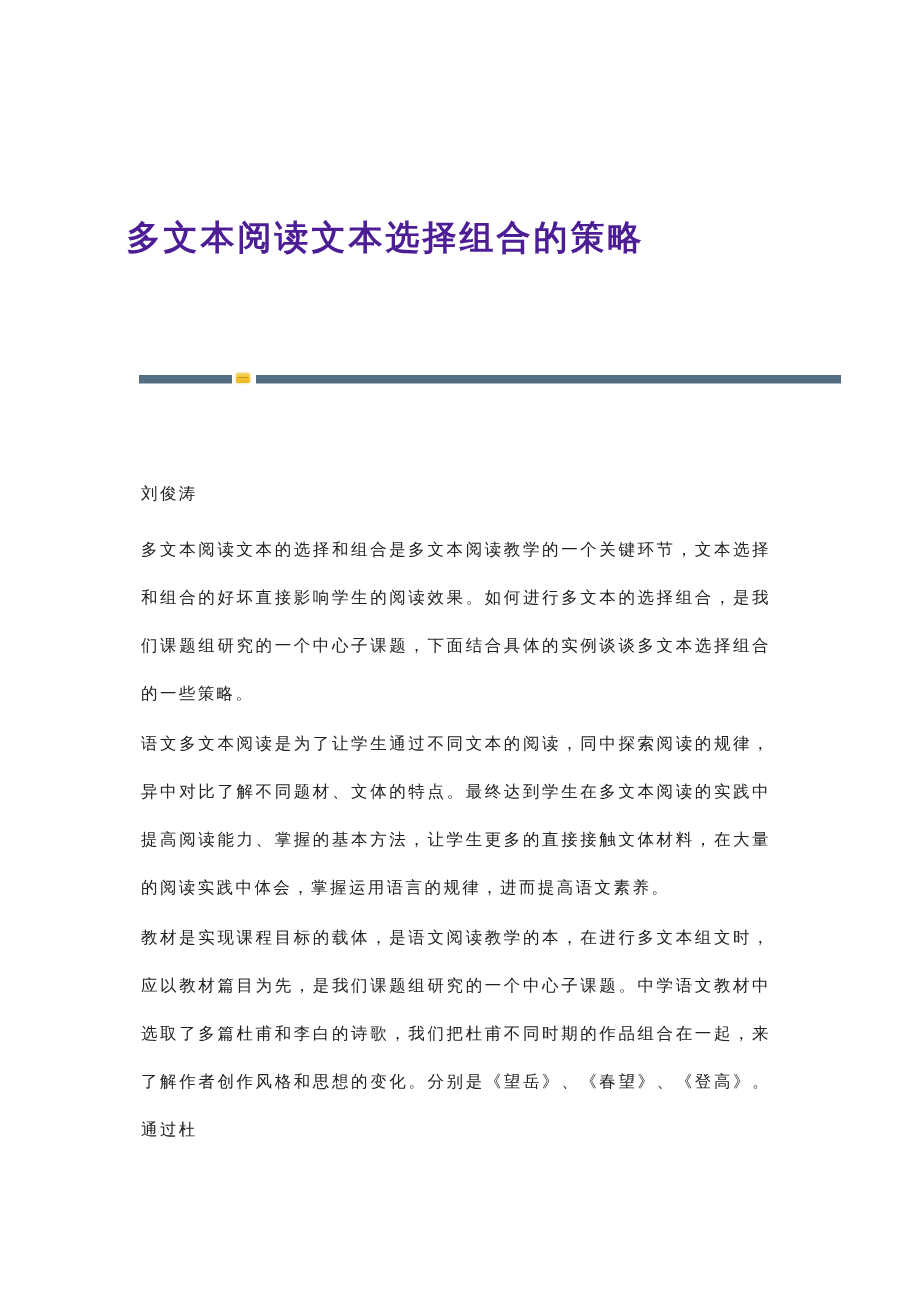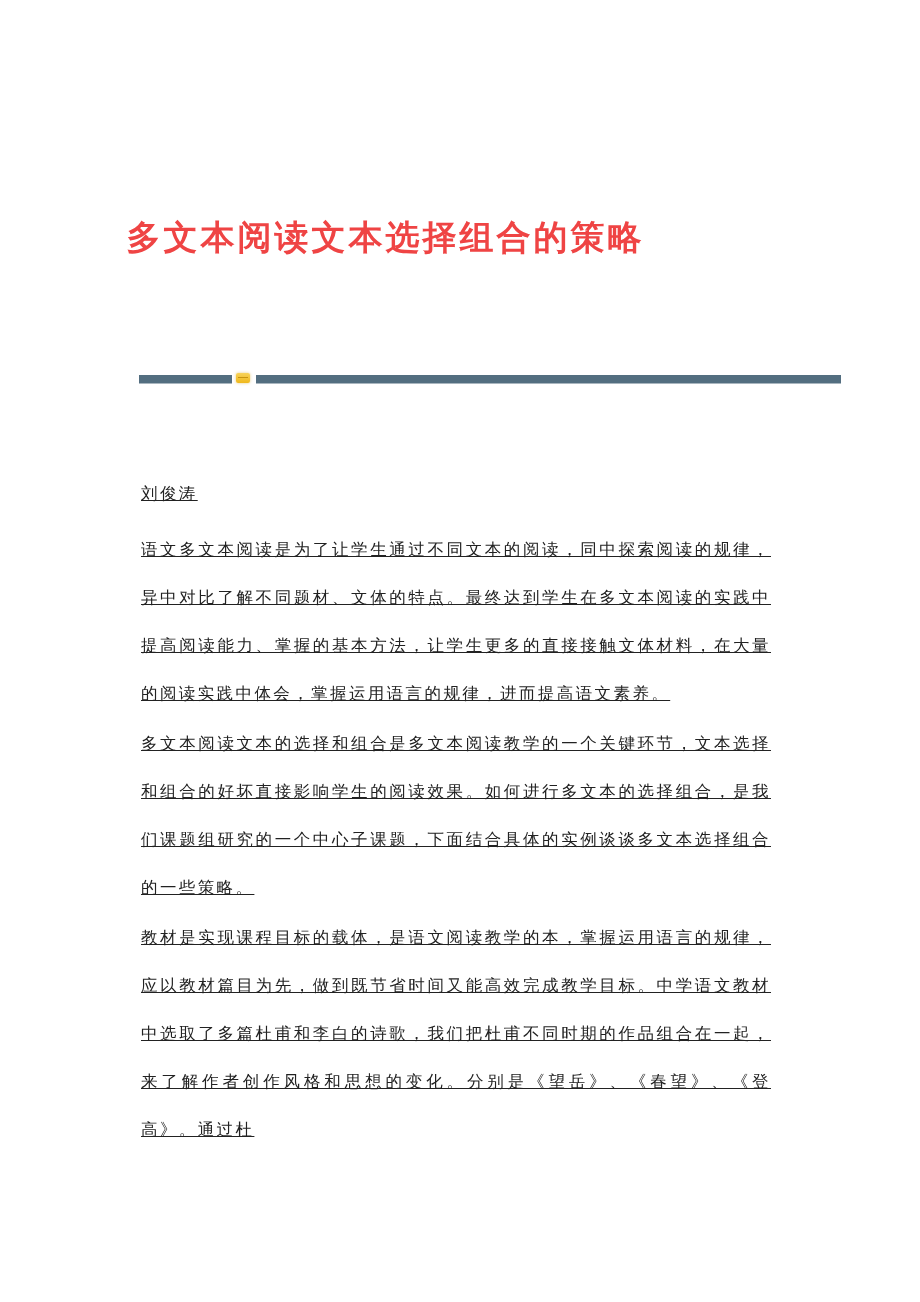--- a/index.html
+++ b/index.html
@@ -24,7 +24,7 @@
       font-family: "DejaVu Serif", serif;
       font-size: 34px;
       letter-spacing: 3px;
-      color: #ef4444;
+      color: #4c1d95;
       line-height: 48px;
     }
     .divider {

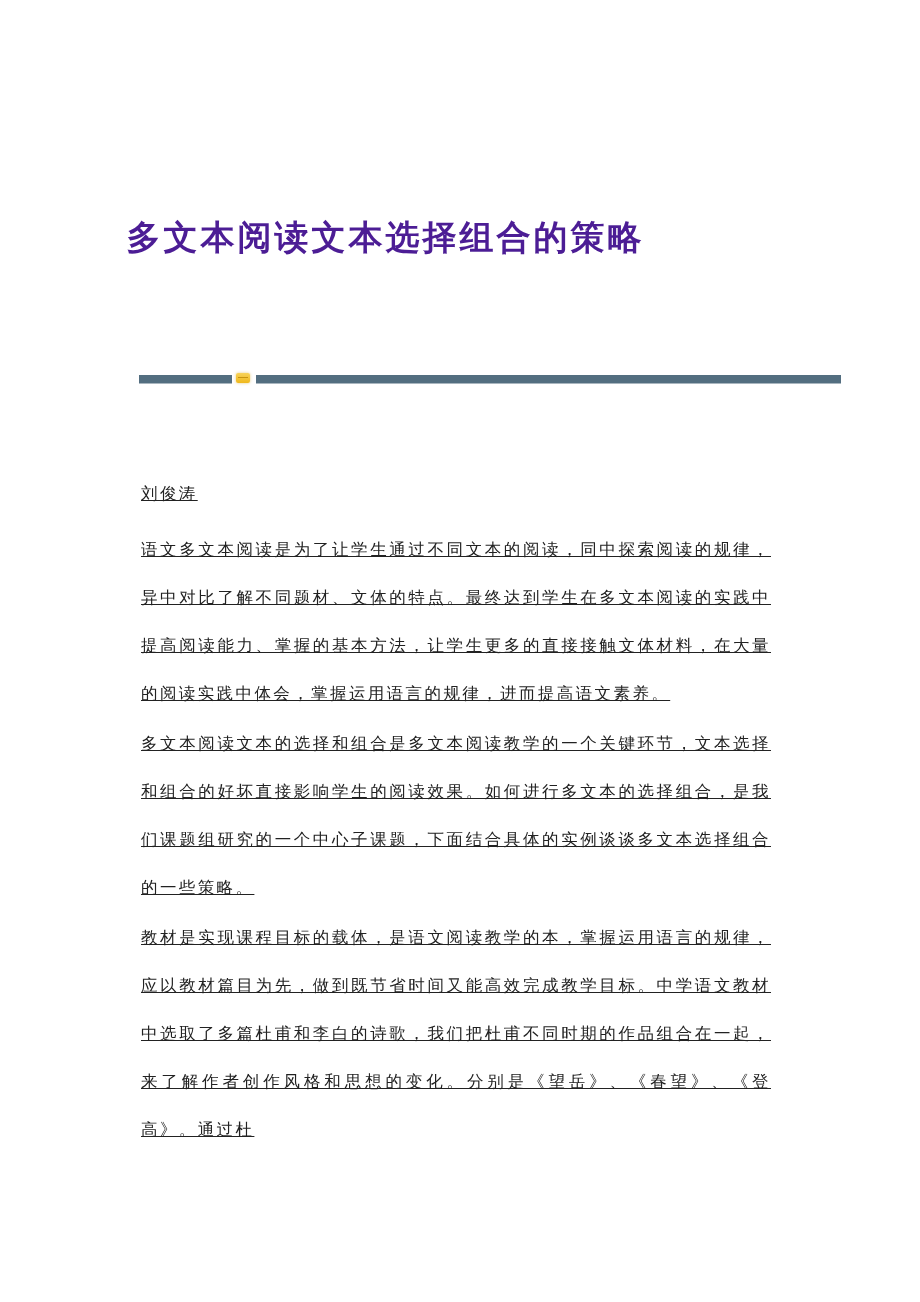--- a/index.html
+++ b/index.html
@@ -78,7 +78,6 @@
       letter-spacing: 2.4px;
       line-height: 48px;
       color: #222222;
-      text-decoration: underline;
     }
     .content p {
       margin: 0 0 0 0;

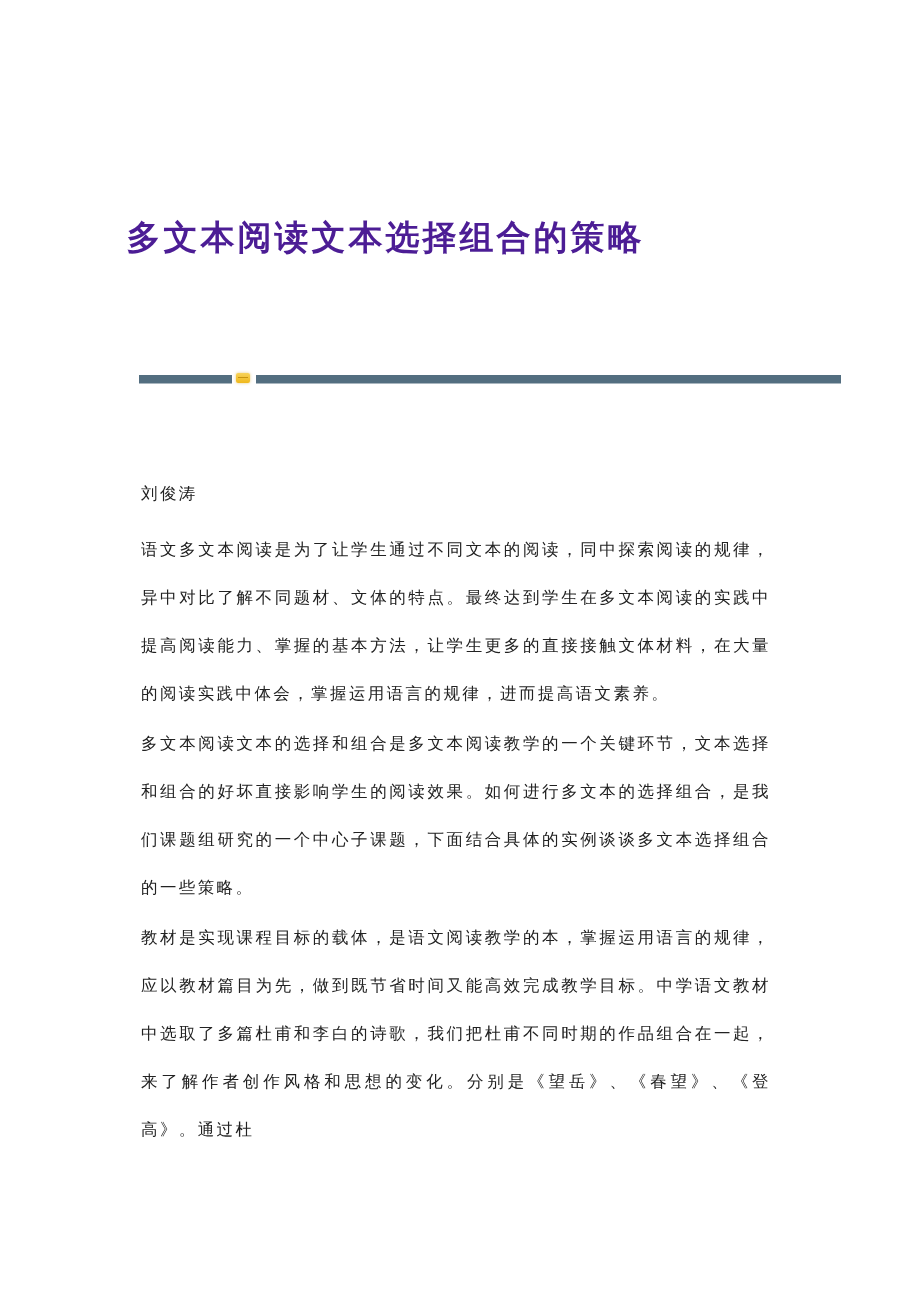--- a/index.html
+++ b/index.html
@@ -100,8 +100,8 @@
 
   <div class="content">
     <p class="author">刘俊涛</p>
+    <p class="para">多文本阅读文本的选择和组合是多文本阅读教学的一个关键环节，文本选择和组合的好坏直接影响学生的阅读效果。如何进行多文本的选择组合，是我们课题组研究的一个中心子课题，下面结合具体的实例谈谈多文本选择组合的一些策略。</p>
     <p class="para">语文多文本阅读是为了让学生通过不同文本的阅读，同中探索阅读的规律，异中对比了解不同题材、文体的特点。最终达到学生在多文本阅读的实践中提高阅读能力、掌握的基本方法，让学生更多的直接接触文体材料，在大量的阅读实践中体会，掌握运用语言的规律，进而提高语文素养。</p>
-    <p class="para">多文本阅读文本的选择和组合是多文本阅读教学的一个关键环节，文本选择和组合的好坏直接影响学生的阅读效果。如何进行多文本的选择组合，是我们课题组研究的一个中心子课题，下面结合具体的实例谈谈多文本选择组合的一些策略。</p>
     <p class="para">教材是实现课程目标的载体，是语文阅读教学的本，掌握运用语言的规律，应以教材篇目为先，做到既节省时间又能高效完成教学目标。中学语文教材中选取了多篇杜甫和李白的诗歌，我们把杜甫不同时期的作品组合在一起，来了解作者创作风格和思想的变化。分别是《望岳》、《春望》、《登高》。通过杜</p>
   </div>
 </div>

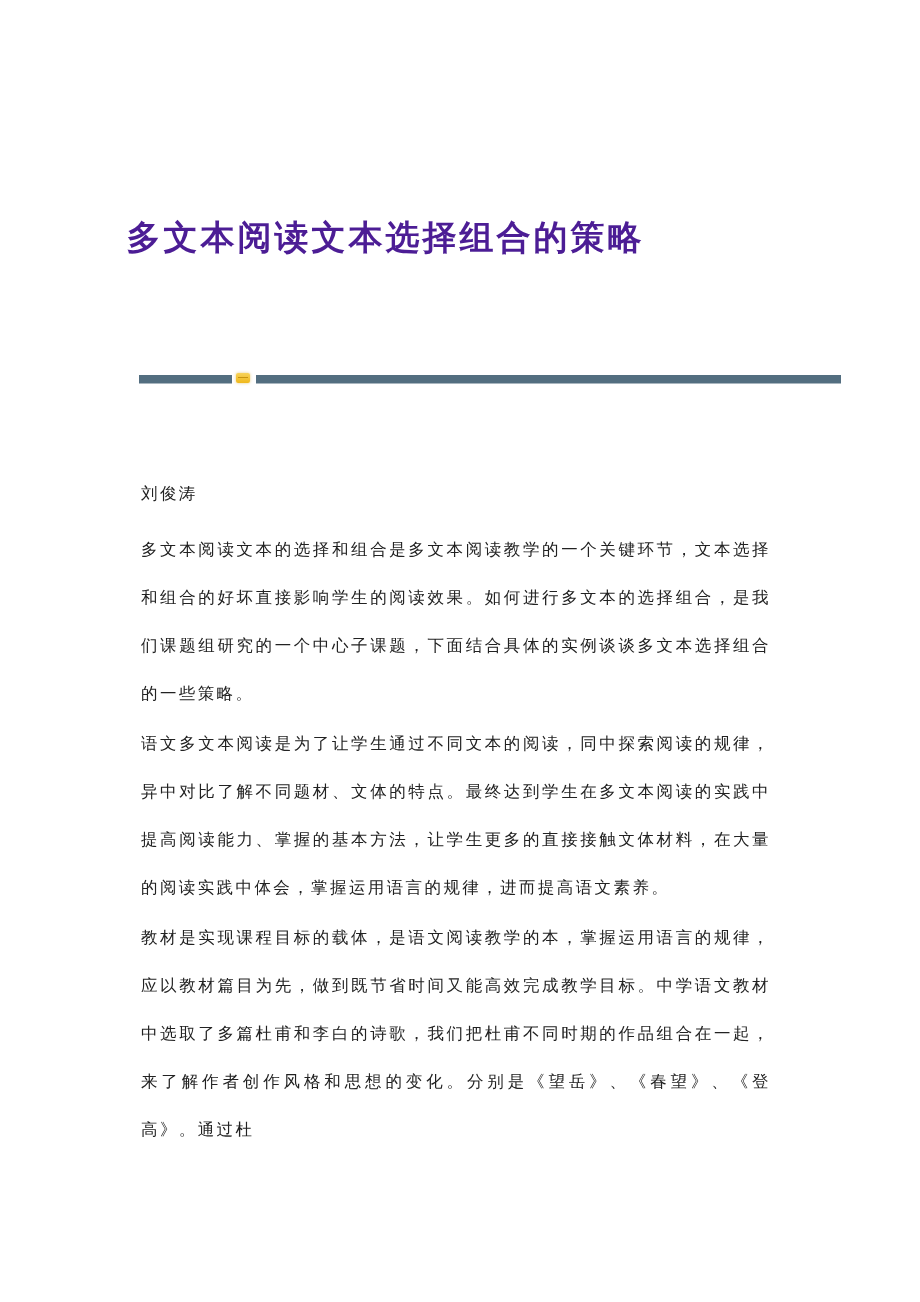--- a/index.html
+++ b/index.html
@@ -102,7 +102,7 @@
     <p class="author">刘俊涛</p>
     <p class="para">多文本阅读文本的选择和组合是多文本阅读教学的一个关键环节，文本选择和组合的好坏直接影响学生的阅读效果。如何进行多文本的选择组合，是我们课题组研究的一个中心子课题，下面结合具体的实例谈谈多文本选择组合的一些策略。</p>
     <p class="para">语文多文本阅读是为了让学生通过不同文本的阅读，同中探索阅读的规律，异中对比了解不同题材、文体的特点。最终达到学生在多文本阅读的实践中提高阅读能力、掌握的基本方法，让学生更多的直接接触文体材料，在大量的阅读实践中体会，掌握运用语言的规律，进而提高语文素养。</p>
-    <p class="para">教材是实现课程目标的载体，是语文阅读教学的本，掌握运用语言的规律，应以教材篇目为先，做到既节省时间又能高效完成教学目标。中学语文教材中选取了多篇杜甫和李白的诗歌，我们把杜甫不同时期的作品组合在一起，来了解作者创作风格和思想的变化。分别是《望岳》、《春望》、《登高》。通过杜</p>
+    <p class="para">教材是实现课程目标的载体，是语文阅读教学的本，在进行多文本组文时，应以教材篇目为先，是我们课题组研究的一个中心子课题。中学语文教材中选取了多篇杜甫和李白的诗歌，我们把杜甫不同时期的作品组合在一起，来了解作者创作风格和思想的变化。分别是《望岳》、《春望》、《登高》。通过杜</p>
   </div>
 </div>
 

